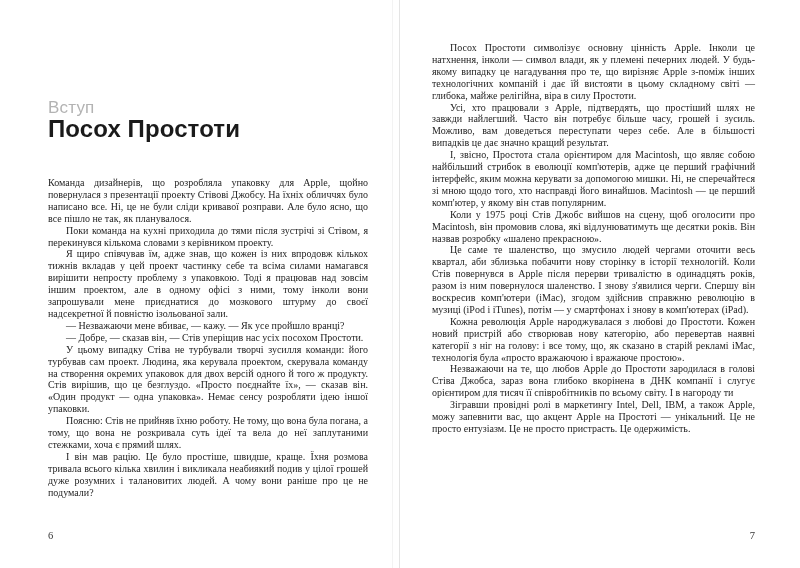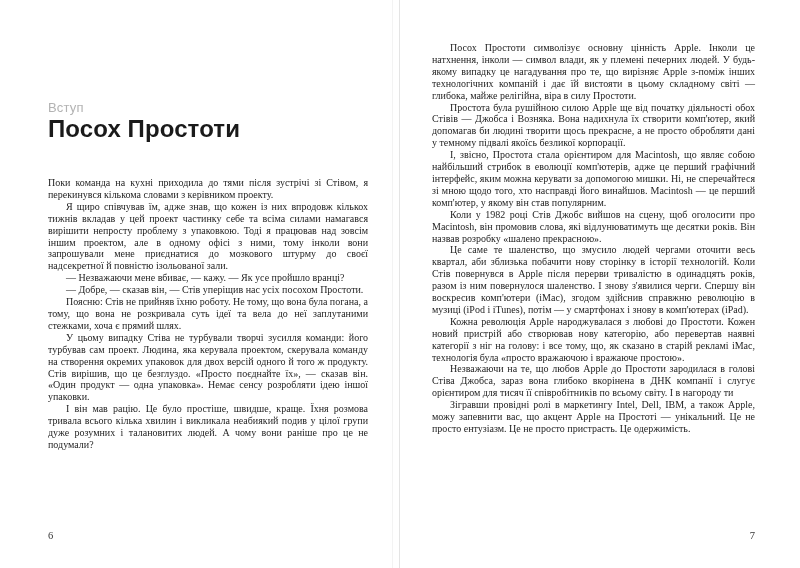--- a/index.html
+++ b/index.html
@@ -45,7 +45,7 @@
     left: 48px;
     top: 100px;
     font-family: "Liberation Sans", sans-serif;
-    font-size: 13px;
+    font-size: 17px;
     line-height: 15px;
     font-weight: 400;
     color: #b3b3b3;

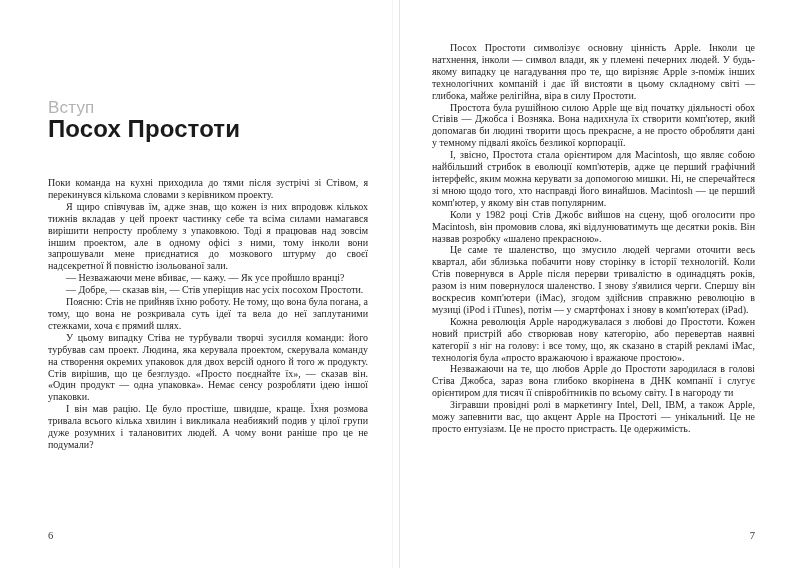--- a/index.html
+++ b/index.html
@@ -123,6 +123,7 @@
   <div class="page page-right">
     <div class="body-col">
         <p>Посох Простоти символізує основну цінність Apple. Інколи це натхнення, інколи — символ влади, як у племені печерних людей. У будь-якому випадку це нагадування про те, що вирізняє Apple з-поміж інших технологічних компаній і дає їй вистояти в цьому складному світі — глибока, майже релігійна, віра в силу Простоти.</p>
+        <p>Усі, хто працювали з Apple, підтвердять, що простіший шлях не завжди найлегший. Часто він потребує більше часу, грошей і зусиль. Можливо, вам доведеться переступати через себе. Але в більшості випадків це дає значно кращий результат.</p>
         <p>Простота була рушійною силою Apple ще від початку діяльності обох Стівів — Джобса і Возняка. Вона надихнула їх створити комп'ютер, який допомагав би людині творити щось прекрасне, а не просто обробляти дані у темному підвалі якоїсь безликої корпорації.</p>
         <p>І, звісно, Простота стала орієнтиром для Macintosh, що являє собою найбільший стрибок в еволюції комп'ютерів, адже це перший графічний інтерфейс, яким можна керувати за допомогою мишки. Ні, не сперечайтеся зі мною щодо того, хто насправді його винайшов. Macintosh — це перший комп'ютер, у якому він став популярним.</p>
         <p>Коли у 1982 році Стів Джобс вийшов на сцену, щоб оголосити про Macintosh, він промовив слова, які відлунюватимуть ще десятки років. Він назвав розробку «шалено прекрасною».</p>

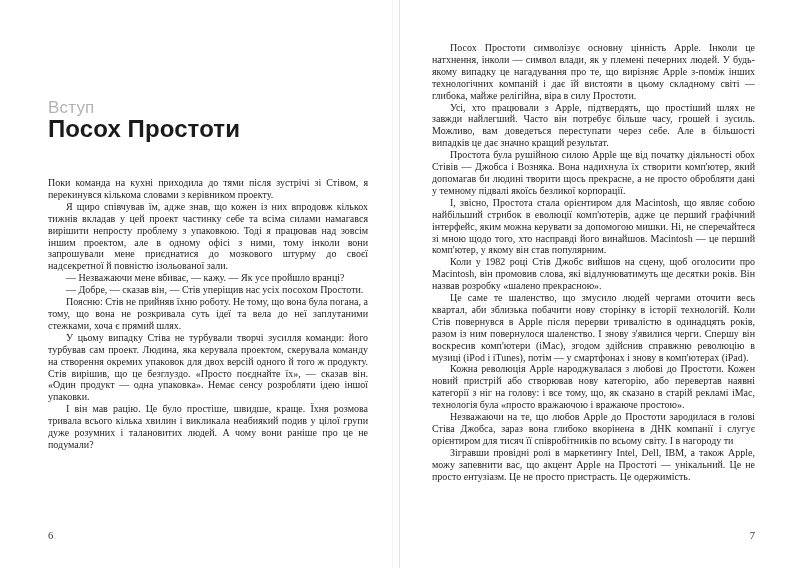--- a/index.html
+++ b/index.html
@@ -124,7 +124,6 @@
     <div class="body-col">
         <p>Посох Простоти символізує основну цінність Apple. Інколи це натхнення, інколи — символ влади, як у племені печерних людей. У будь-якому випадку це нагадування про те, що вирізняє Apple з-поміж інших технологічних компаній і дає їй вистояти в цьому складному світі — глибока, майже релігійна, віра в силу Простоти.</p>
         <p>Усі, хто працювали з Apple, підтвердять, що простіший шлях не завжди найлегший. Часто він потребує більше часу, грошей і зусиль. Можливо, вам доведеться переступати через себе. Але в більшості випадків це дає значно кращий результат.</p>
-        <p>Простота була рушійною силою Apple ще від початку діяльності обох Стівів — Джобса і Возняка. Вона надихнула їх створити комп'ютер, який допомагав би людині творити щось прекрасне, а не просто обробляти дані у темному підвалі якоїсь безликої корпорації.</p>
         <p>І, звісно, Простота стала орієнтиром для Macintosh, що являє собою найбільший стрибок в еволюції комп'ютерів, адже це перший графічний інтерфейс, яким можна керувати за допомогою мишки. Ні, не сперечайтеся зі мною щодо того, хто насправді його винайшов. Macintosh — це перший комп'ютер, у якому він став популярним.</p>
         <p>Коли у 1982 році Стів Джобс вийшов на сцену, щоб оголосити про Macintosh, він промовив слова, які відлунюватимуть ще десятки років. Він назвав розробку «шалено прекрасною».</p>
         <p>Це саме те шаленство, що змусило людей чергами оточити весь квартал, аби зблизька побачити нову сторінку в історії технологій. Коли Стів повернувся в Apple після перерви тривалістю в одинадцять років, разом із ним повернулося шаленство. І знову з'явилися черги. Спершу він воскресив комп'ютери (iMac), згодом здійснив справжню революцію в музиці (iPod і iTunes), потім — у смартфонах і знову в комп'ютерах (iPad).</p>

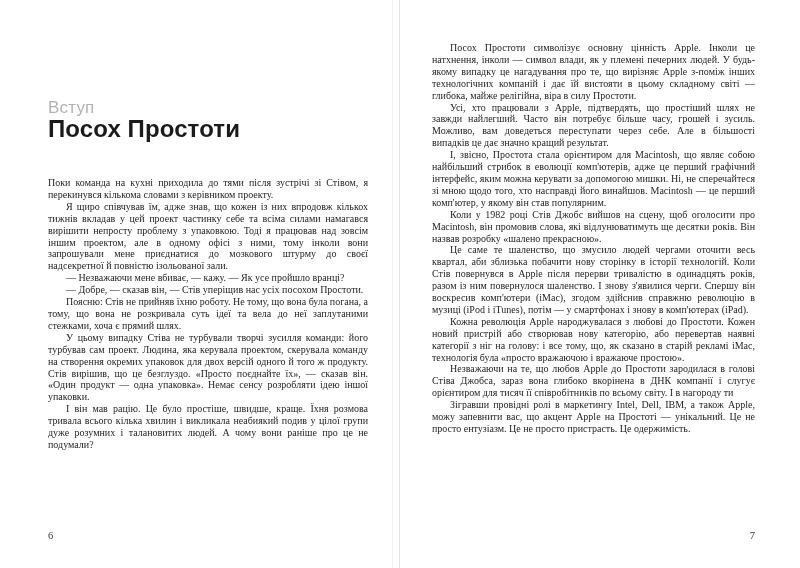--- a/index.html
+++ b/index.html
@@ -109,6 +109,7 @@
     <div class="chapter-label">Вступ</div>
     <div class="chapter-title">Посох Простоти</div>
     <div class="body-col">
+        <p>Команда дизайнерів, що розробляла упаковку для Apple, щойно повернулася з презентації проекту Стівові Джобсу. На їхніх обличчях було написано все. Ні, це не були сліди кривавої розправи. Але було ясно, що все пішло не так, як планувалося.</p>
         <p>Поки команда на кухні приходила до тями після зустрічі зі Стівом, я перекинувся кількома словами з керівником проекту.</p>
         <p>Я щиро співчував їм, адже знав, що кожен із них впродовж кількох тижнів вкладав у цей проект частинку себе та всіма силами намагався вирішити непросту проблему з упаковкою. Тоді я працював над зовсім іншим проектом, але в одному офісі з ними, тому інколи вони запрошували мене приєднатися до мозкового штурму до своєї надсекретної й повністю ізольованої зали.</p>
         <p>— Незважаючи мене вбиває, — кажу. — Як усе пройшло вранці?</p>

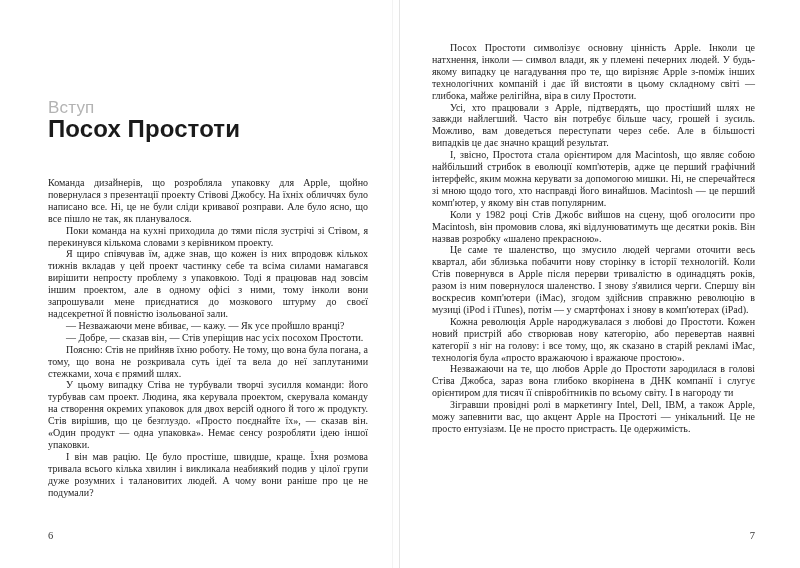--- a/index.html
+++ b/index.html
@@ -126,7 +126,7 @@
         <p>Посох Простоти символізує основну цінність Apple. Інколи це натхнення, інколи — символ влади, як у племені печерних людей. У будь-якому випадку це нагадування про те, що вирізняє Apple з-поміж інших технологічних компаній і дає їй вистояти в цьому складному світі — глибока, майже релігійна, віра в силу Простоти.</p>
         <p>Усі, хто працювали з Apple, підтвердять, що простіший шлях не завжди найлегший. Часто він потребує більше часу, грошей і зусиль. Можливо, вам доведеться переступати через себе. Але в більшості випадків це дає значно кращий результат.</p>
         <p>І, звісно, Простота стала орієнтиром для Macintosh, що являє собою найбільший стрибок в еволюції комп'ютерів, адже це перший графічний інтерфейс, яким можна керувати за допомогою мишки. Ні, не сперечайтеся зі мною щодо того, хто насправді його винайшов. Macintosh — це перший комп'ютер, у якому він став популярним.</p>
-        <p>Коли у 1982 році Стів Джобс вийшов на сцену, щоб оголосити про Macintosh, він промовив слова, які відлунюватимуть ще десятки років. Він назвав розробку «шалено прекрасною».</p>
+        <p>Коли у 1975 році Стів Джобс вийшов на сцену, щоб оголосити про Macintosh, він промовив слова, які відлунюватимуть ще десятки років. Він назвав розробку «шалено прекрасною».</p>
         <p>Це саме те шаленство, що змусило людей чергами оточити весь квартал, аби зблизька побачити нову сторінку в історії технологій. Коли Стів повернувся в Apple після перерви тривалістю в одинадцять років, разом із ним повернулося шаленство. І знову з'явилися черги. Спершу він воскресив комп'ютери (iMac), згодом здійснив справжню революцію в музиці (iPod і iTunes), потім — у смартфонах і знову в комп'ютерах (iPad).</p>
         <p>Кожна революція Apple народжувалася з любові до Простоти. Кожен новий пристрій або створював нову категорію, або перевертав наявні категорії з ніг на голову: і все тому, що, як сказано в старій рекламі iMac, технологія була «просто вражаючою і вражаюче простою».</p>
         <p>Незважаючи на те, що любов Apple до Простоти зародилася в голові Стіва Джобса, зараз вона глибоко вкорінена в ДНК компанії і слугує орієнтиром для тисяч її співробітників по всьому світу. І в нагороду ти</p>

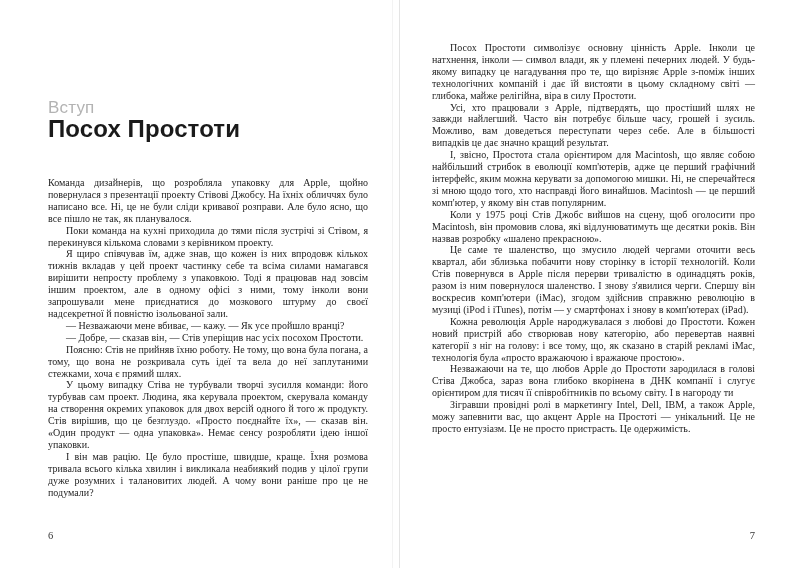--- a/index.html
+++ b/index.html
@@ -114,8 +114,8 @@
         <p>Я щиро співчував їм, адже знав, що кожен із них впродовж кількох тижнів вкладав у цей проект частинку себе та всіма силами намагався вирішити непросту проблему з упаковкою. Тоді я працював над зовсім іншим проектом, але в одному офісі з ними, тому інколи вони запрошували мене приєднатися до мозкового штурму до своєї надсекретної й повністю ізольованої зали.</p>
         <p>— Незважаючи мене вбиває, — кажу. — Як усе пройшло вранці?</p>
         <p>— Добре, — сказав він, — Стів уперіщив нас усіх посохом Простоти.</p>
+        <p>У цьому випадку Стіва не турбували творчі зусилля команди: його турбував сам проект. Людина, яка керувала проектом, скерувала команду на створення окремих упаковок для двох версій одного й того ж продукту. Стів вирішив, що це безглуздо. «Просто поєднайте їх», — сказав він. «Один продукт — одна упаковка». Немає сенсу розробляти ідею іншої упаковки.</p>
         <p>Поясню: Стів не прийняв їхню роботу. Не тому, що вона була погана, а тому, що вона не розкривала суть ідеї та вела до неї заплутаними стежками, хоча є прямий шлях.</p>
-        <p>У цьому випадку Стіва не турбували творчі зусилля команди: його турбував сам проект. Людина, яка керувала проектом, скерувала команду на створення окремих упаковок для двох версій одного й того ж продукту. Стів вирішив, що це безглуздо. «Просто поєднайте їх», — сказав він. «Один продукт — одна упаковка». Немає сенсу розробляти ідею іншої упаковки.</p>
         <p>І він мав рацію. Це було простіше, швидше, краще. Їхня розмова тривала всього кілька хвилин і викликала неабиякий подив у цілої групи дуже розумних і талановитих людей. А чому вони раніше про це не подумали?</p>
       </div>
     <div class="page-number page-number-left">6</div>

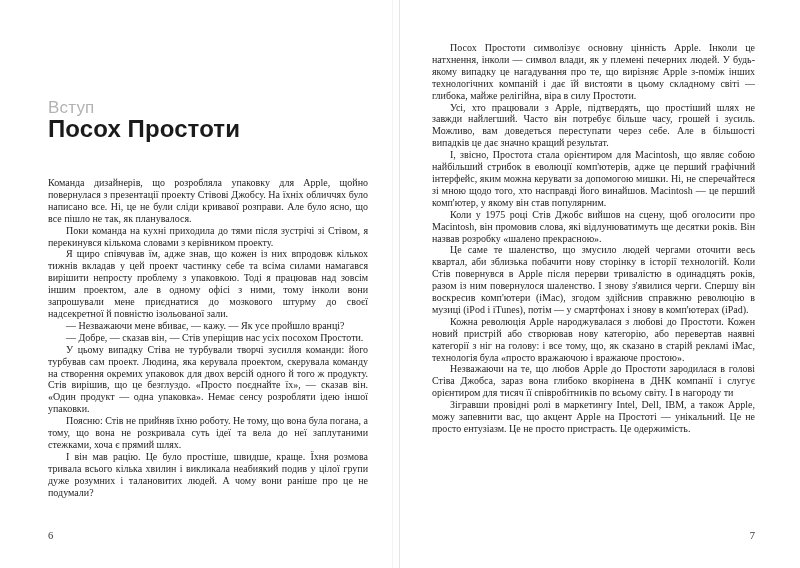--- a/index.html
+++ b/index.html
@@ -116,7 +116,7 @@
         <p>— Добре, — сказав він, — Стів уперіщив нас усіх посохом Простоти.</p>
         <p>У цьому випадку Стіва не турбували творчі зусилля команди: його турбував сам проект. Людина, яка керувала проектом, скерувала команду на створення окремих упаковок для двох версій одного й того ж продукту. Стів вирішив, що це безглуздо. «Просто поєднайте їх», — сказав він. «Один продукт — одна упаковка». Немає сенсу розробляти ідею іншої упаковки.</p>
         <p>Поясню: Стів не прийняв їхню роботу. Не тому, що вона була погана, а тому, що вона не розкривала суть ідеї та вела до неї заплутаними стежками, хоча є прямий шлях.</p>
-        <p>І він мав рацію. Це було простіше, швидше, краще. Їхня розмова тривала всього кілька хвилин і викликала неабиякий подив у цілої групи дуже розумних і талановитих людей. А чому вони раніше про це не подумали?</p>
+        <p>І він мав рацію. Це було простіше, швидше, краще. Їхня розмова тривала всього кілька хвилин і викликала неабиякий подив у цілої грошей дуже розумних і талановитих людей. А чому вони раніше про це не подумали?</p>
       </div>
     <div class="page-number page-number-left">6</div>
   </div>

